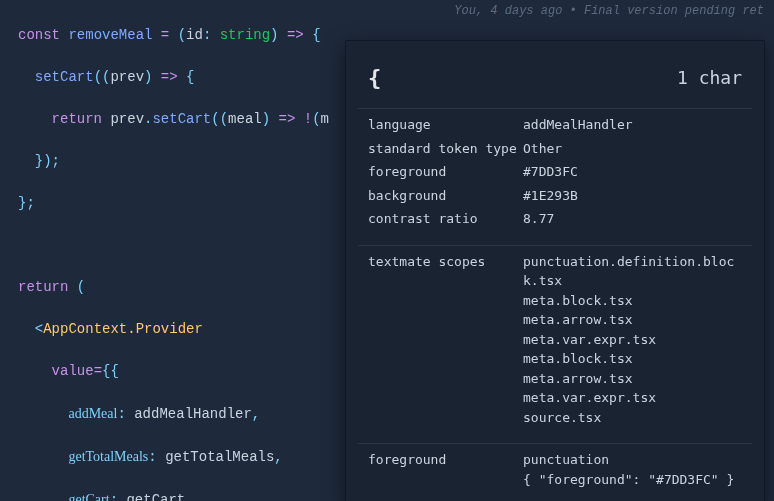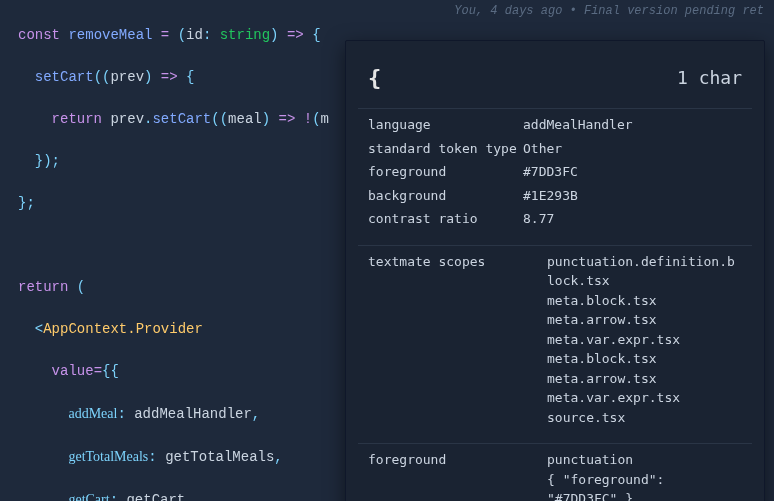--- a/index.html
+++ b/index.html
@@ -88,7 +88,7 @@
     color: #cbd4e0;
     word-break: break-word;
   }
-  .ival .scopeline { display: block; margin-left: 24px; }
+  .ival .scopeline { display: block; }
 </style>
 </head>
 <body>

